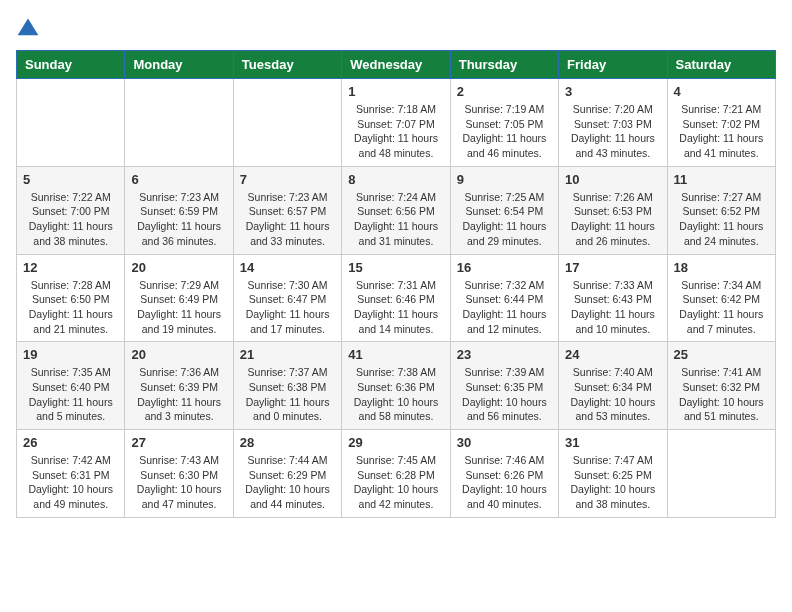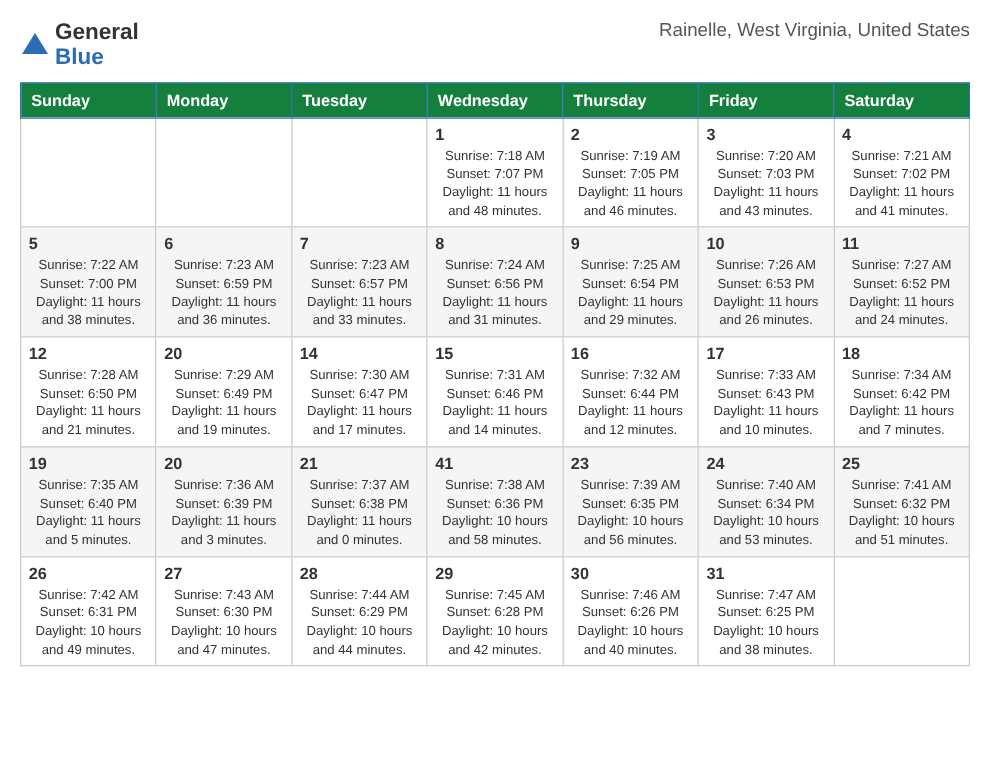--- a/index.html
+++ b/index.html
@@ -102,10 +102,6 @@
     <svg class="logo-icon" viewBox="0 0 30 30" xmlns="http://www.w3.org/2000/svg">
       <polygon points="15,3 28,24 2,24" fill="#2a6db5"></polygon>
     </svg>
-    <div class="logo-text">
-      <span class="logo-general">General</span>
-      <span class="logo-blue">Blue</span>
-    </div>
   </div>
   <div class="title-block">
     <div class="location">Rainelle, West Virginia, United States</div>

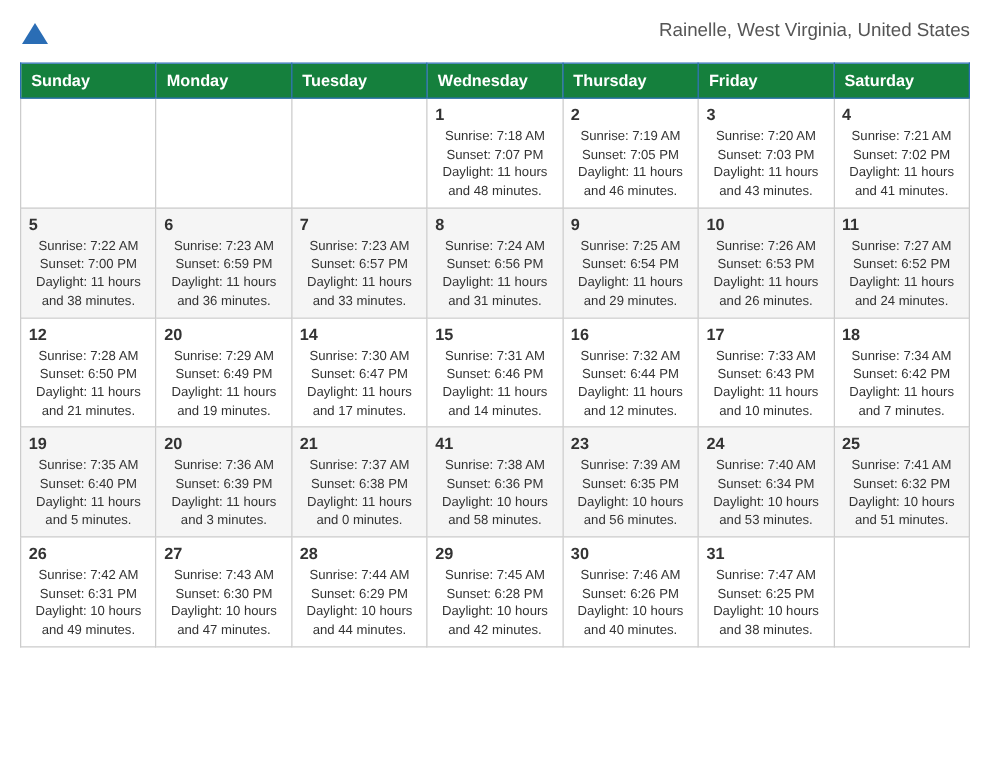--- a/index.html
+++ b/index.html
@@ -104,7 +104,6 @@
     </svg>
   </div>
   <div class="title-block">
-    <div class="location">Rainelle, West Virginia, United States</div>
   </div>
 </div>
 

